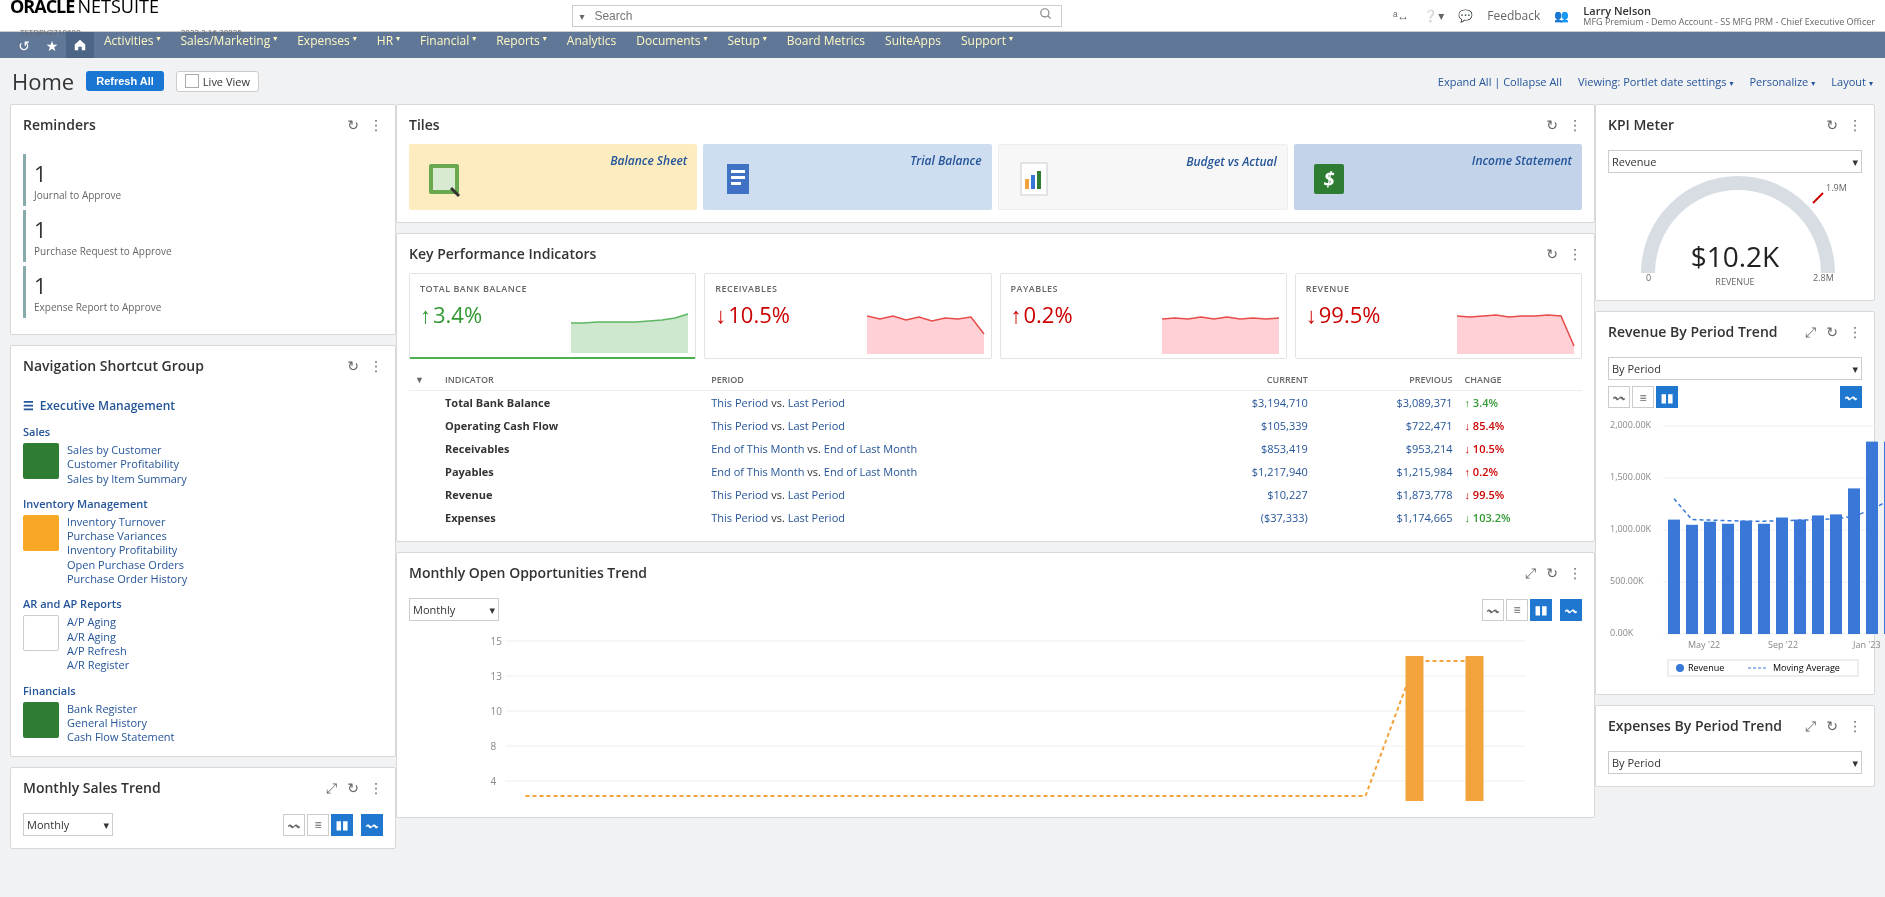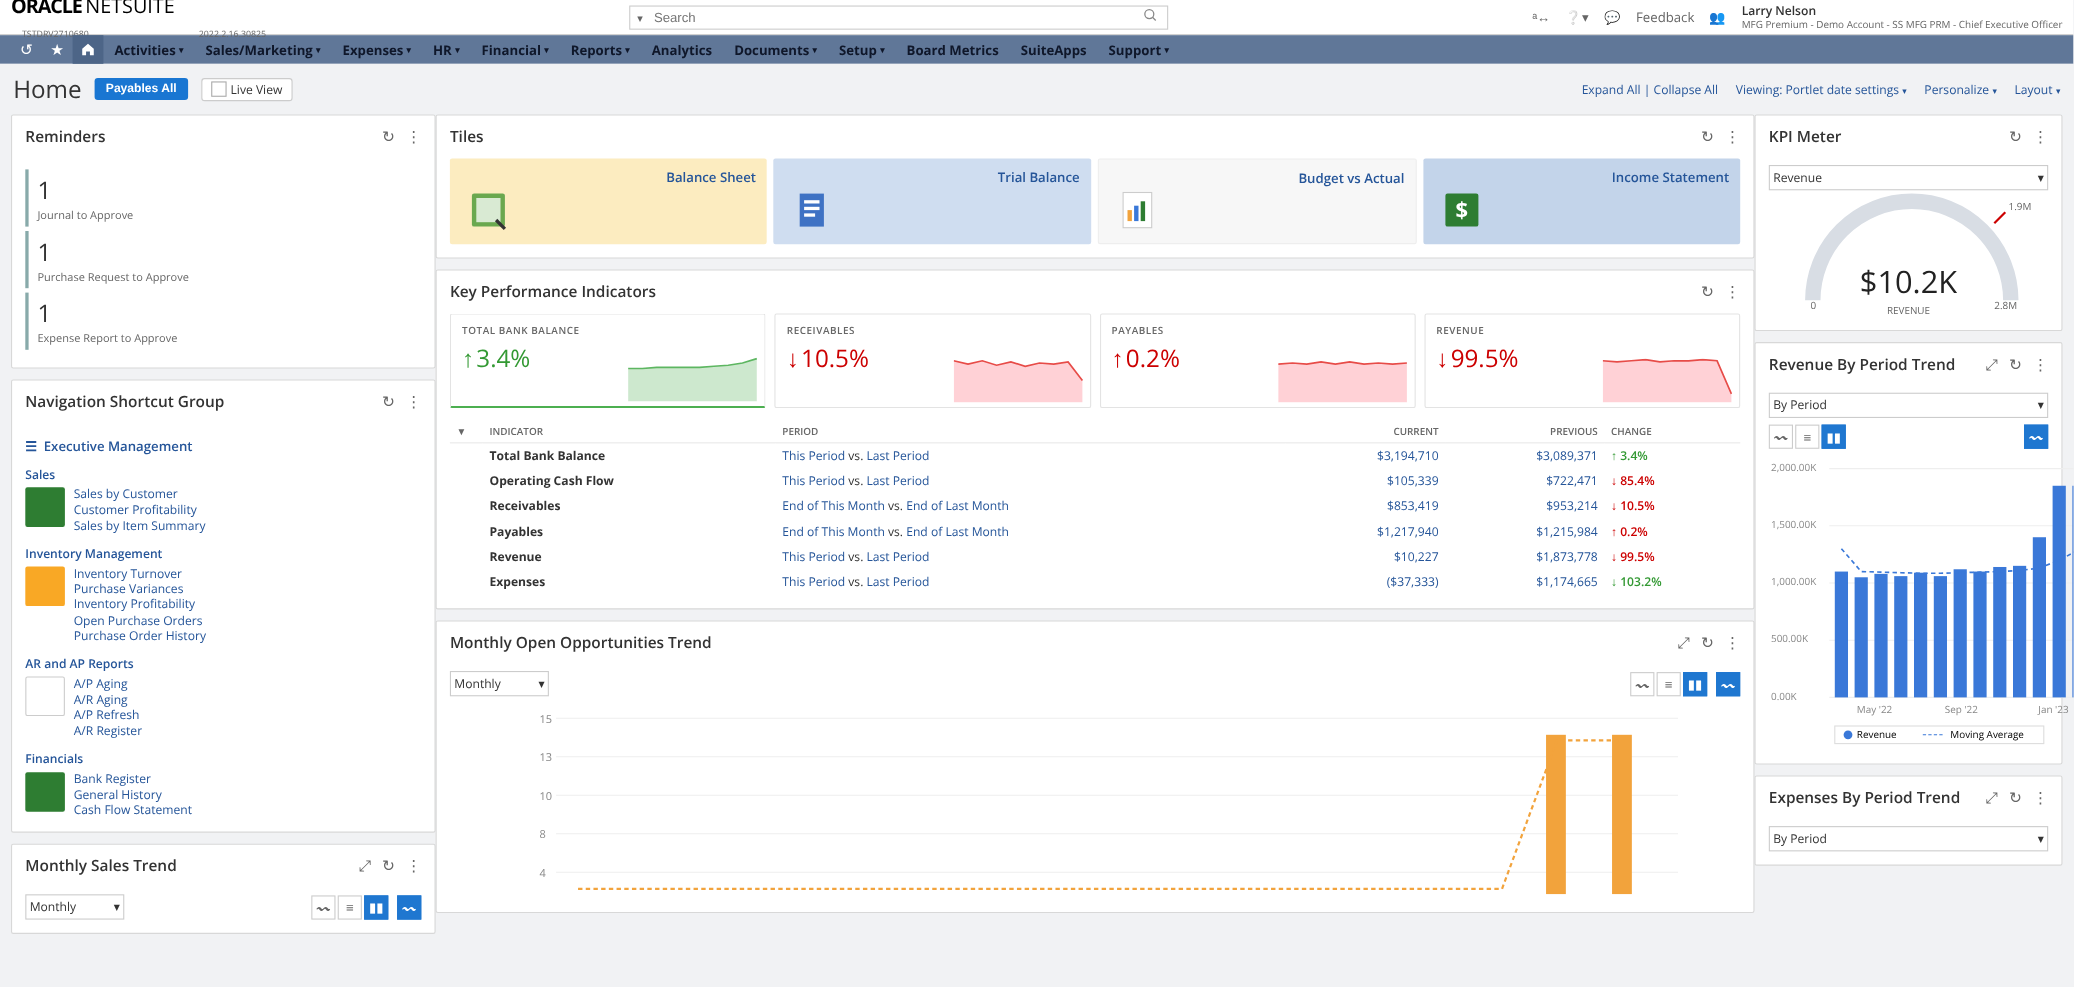--- a/index.html
+++ b/index.html
@@ -23,7 +23,7 @@
 
 .navbar { display:flex; align-items:center; background:#607798; height:26px; padding:0 10px; gap:0; }
 .nav-icon { color:#fff; width:28px; height:26px; display:flex; align-items:center; justify-content:center; font-size:14px; }
-.nav-item { color:#0f172a; font-size:12px; padding:0 10px; height:26px; display:flex; align-items:center; font-weight:700; }
+.nav-item { color:#fef9c3; font-size:12px; padding:0 10px; height:26px; display:flex; font-weight:400; }
 .nav-caret { font-size:8px; margin-left:3px; }
 
 

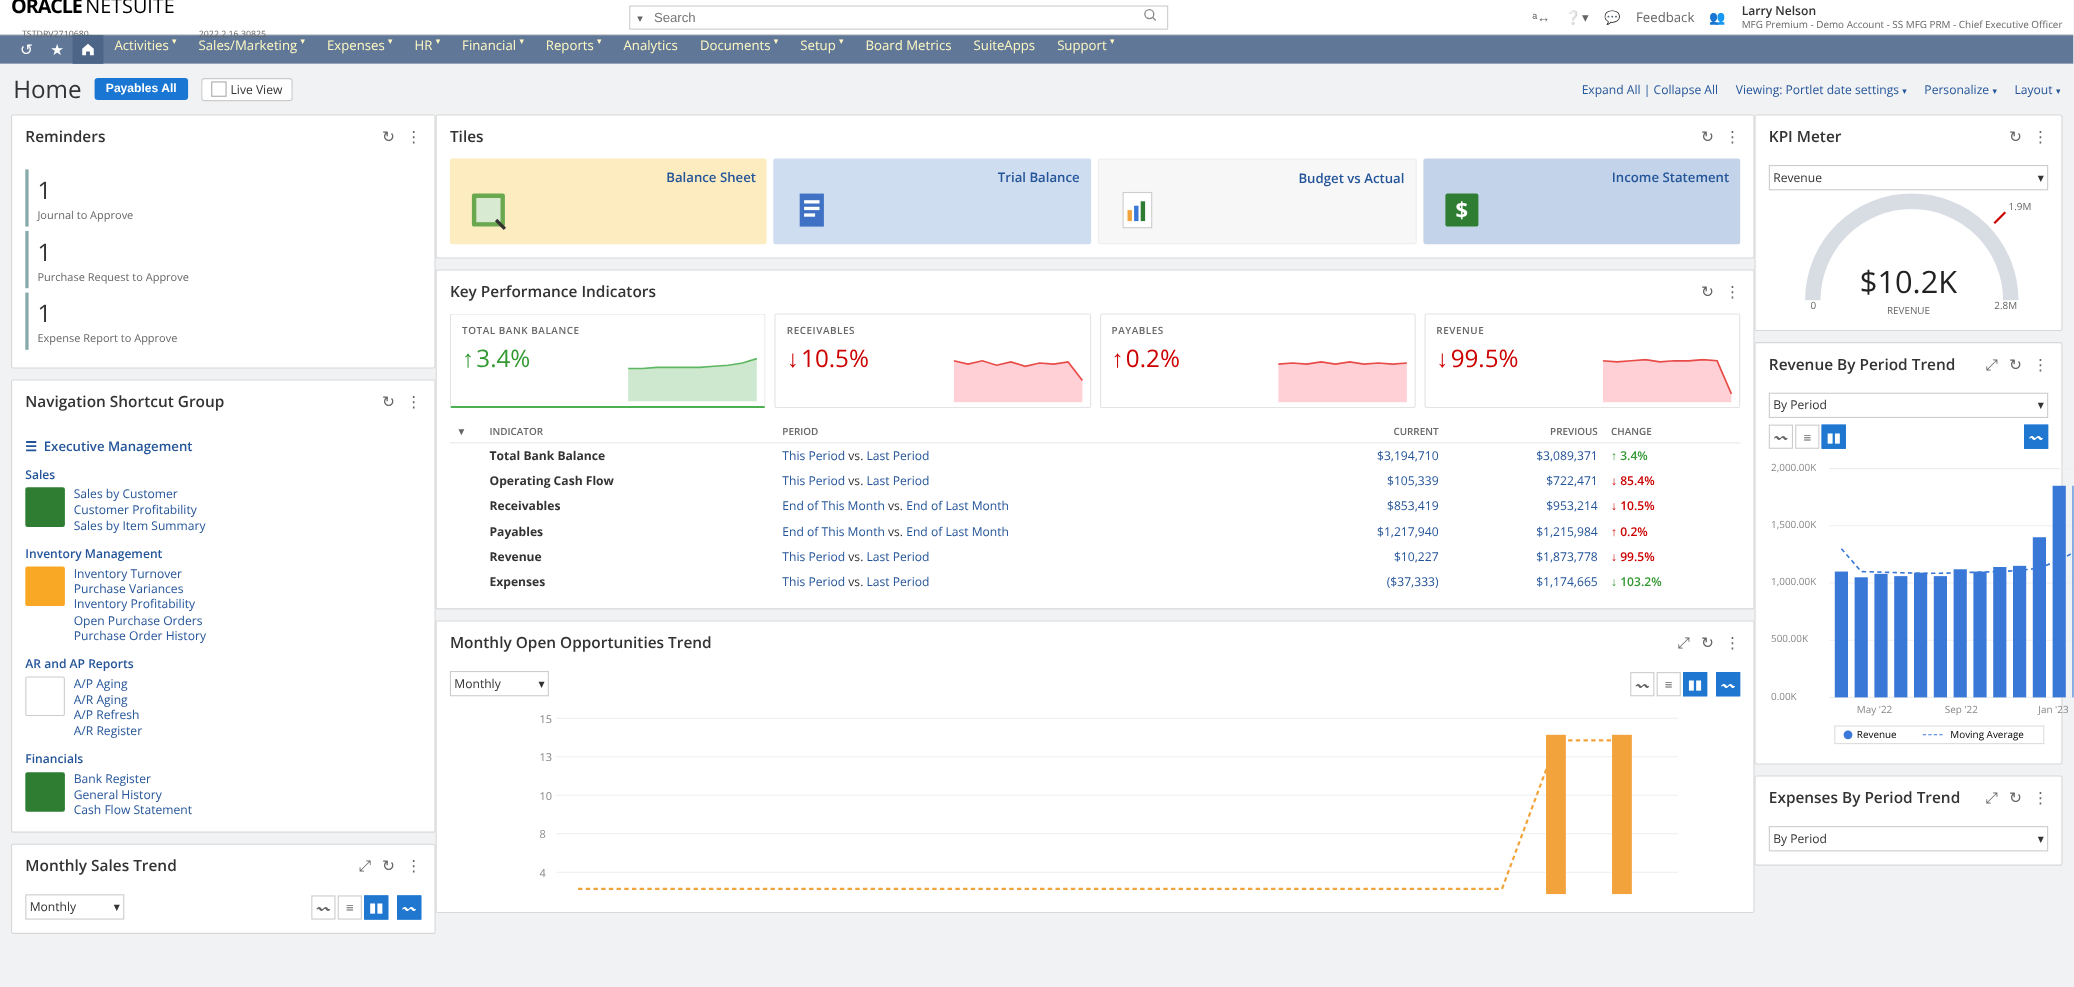--- a/index.html
+++ b/index.html
@@ -192,7 +192,7 @@
 
 <div class="pagebar">
   <div class="page-title">Home</div>
-  <button class="refresh-btn">Payables All</button>
+  <button class="refresh-btn">Refresh All</button>
   <div class="liveview">
     <span class="switch"></span>
     <span>Live View</span>

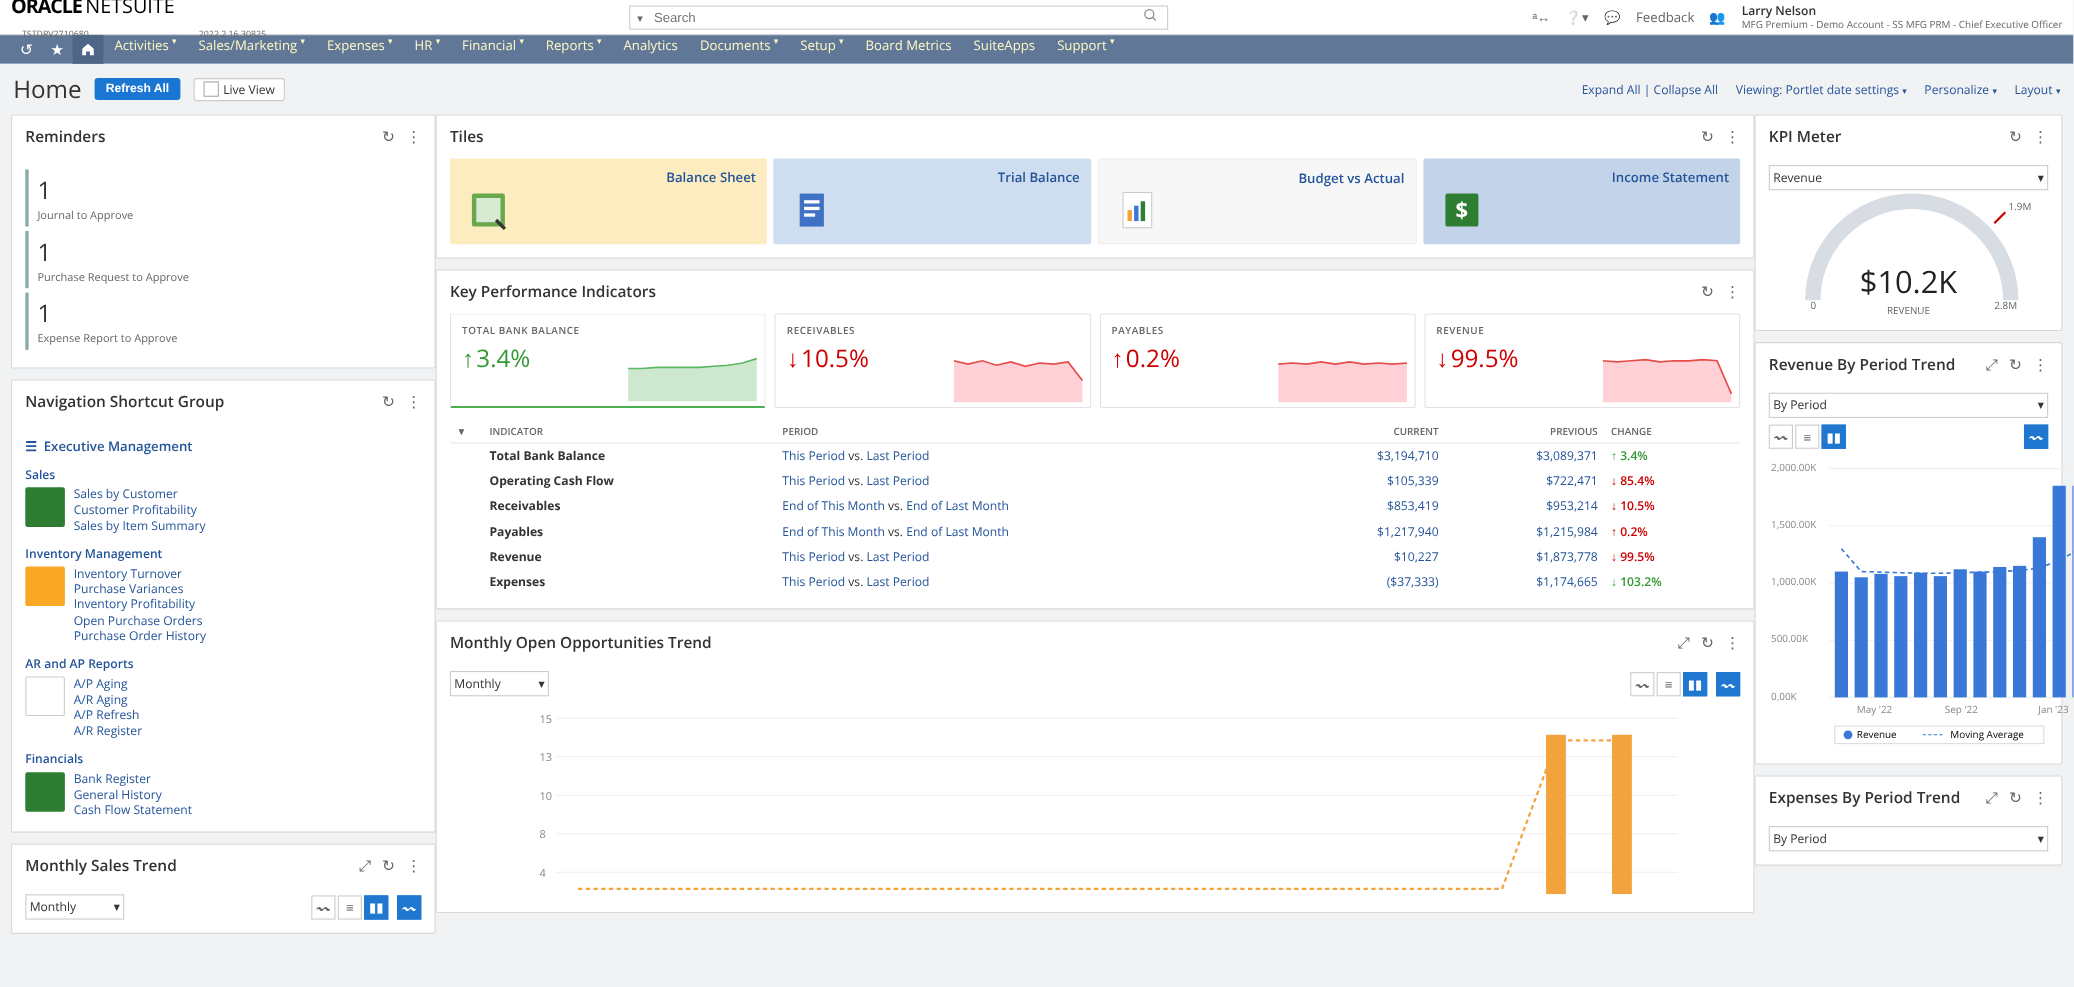--- a/index.html
+++ b/index.html
@@ -64,7 +64,7 @@
 
 
 .tiles-row { display:flex; gap:6px; padding: 0 12px 12px; }
-.tile { flex:1; height:78px; border-radius:2px; padding:8px 10px; position:relative; font-weight:600; font-size:12px; text-align:right; color:#255599;}
+.tile { flex:1; height:66px; border-radius:2px; padding:8px 10px; position:relative; font-weight:600; font-size:12px; text-align:right; color:#255599;font-style:italic;}
 .tile.y{background:#fcecc0;} .tile.b1{background:#cfddf0;} .tile.b2{background:#c3d4ea;} .tile.w{background:#f7f7f7; border:1px solid #eee;}
 .tile .ticon{position:absolute; left:14px; bottom:10px; width:42px; height:42px; }
 .ticon svg{width:42px;height:42px;}

